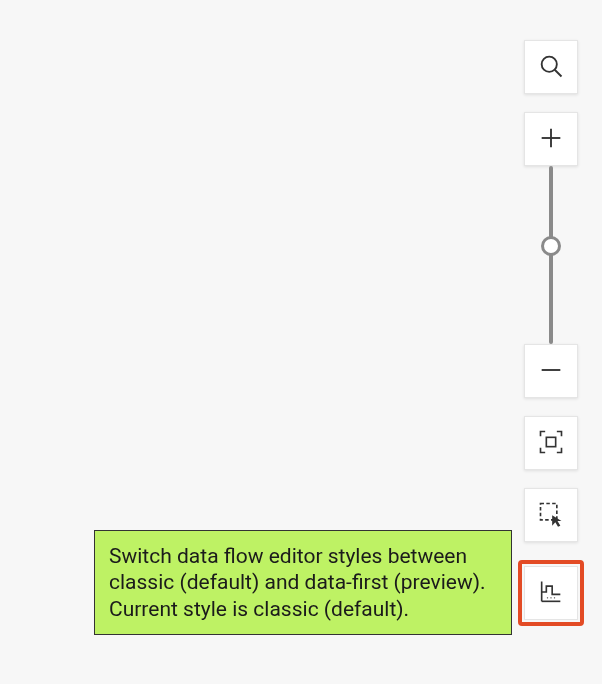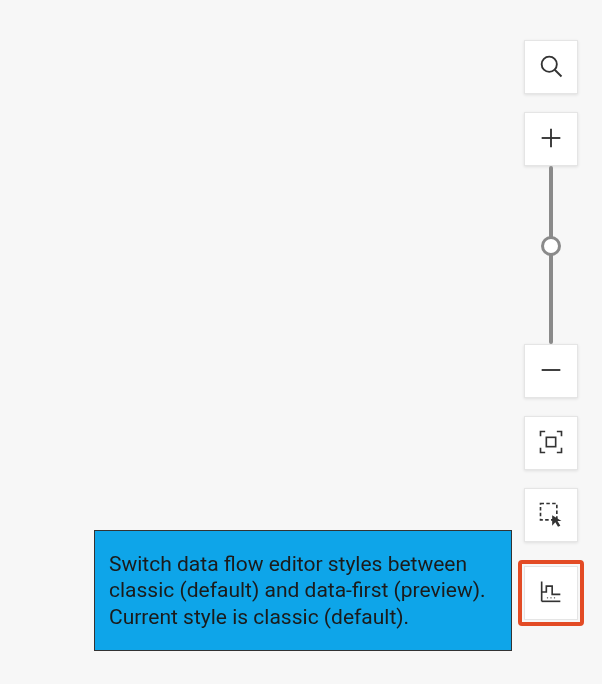--- a/index.html
+++ b/index.html
@@ -67,9 +67,9 @@
       left: 94px;
       top: 530px;
       width: 418px;
-      background: #0ea5e9;
+      background: #bef264;
       border: 1px solid #333;
-      padding: 20px 14px;
+      padding: 12px 14px;
       font-size: 21px;
       line-height: 1.25;
       color: #1b1b1b;

